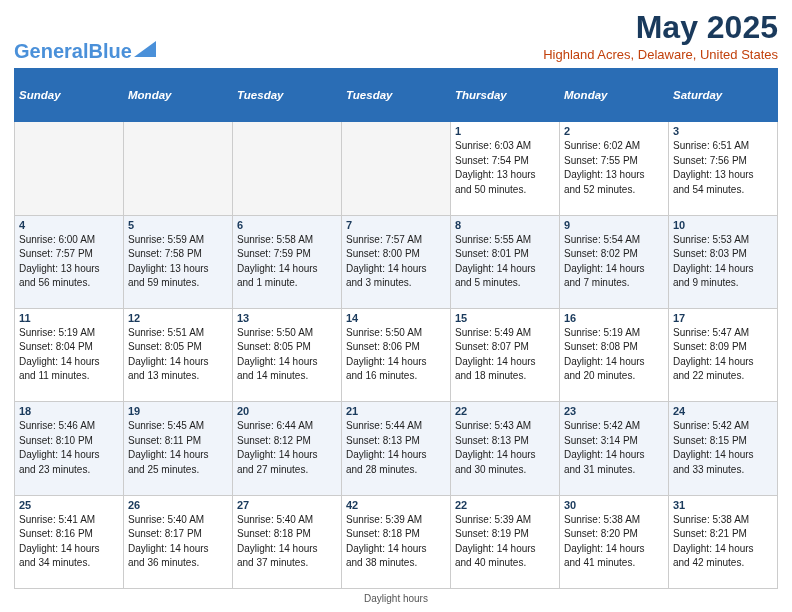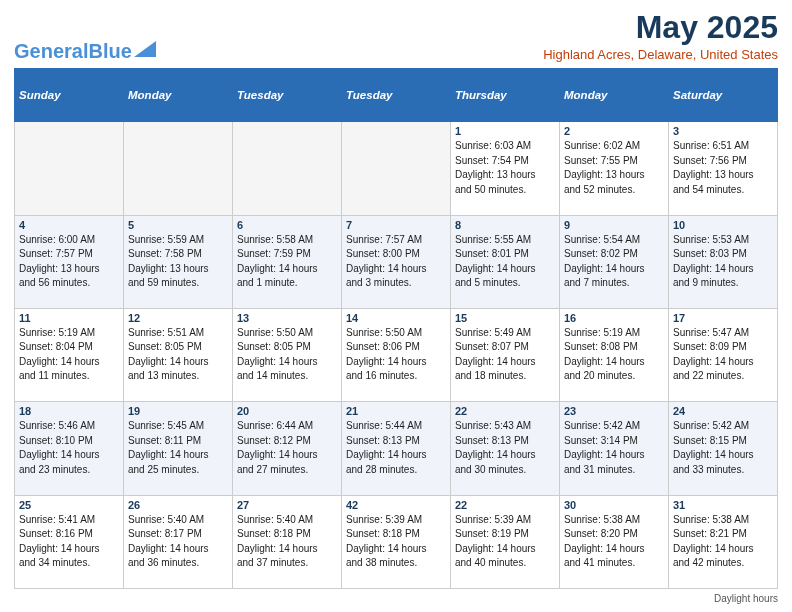--- a/index.html
+++ b/index.html
@@ -103,7 +103,7 @@
       margin-top: 4px;
       font-size: 10px;
       color: #555;
-      text-align: right;
+      text-align: center;
     }
     
     .row-odd td:not(.empty) { background: #fff; }

